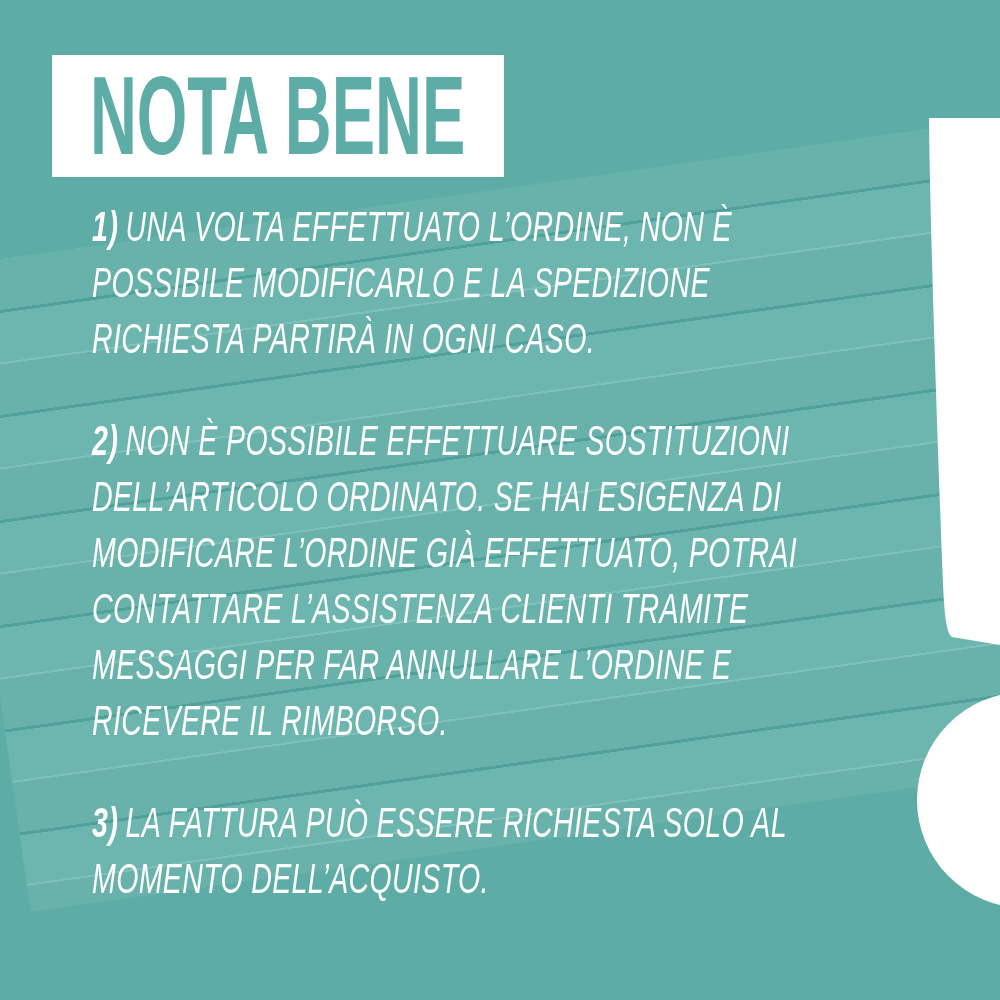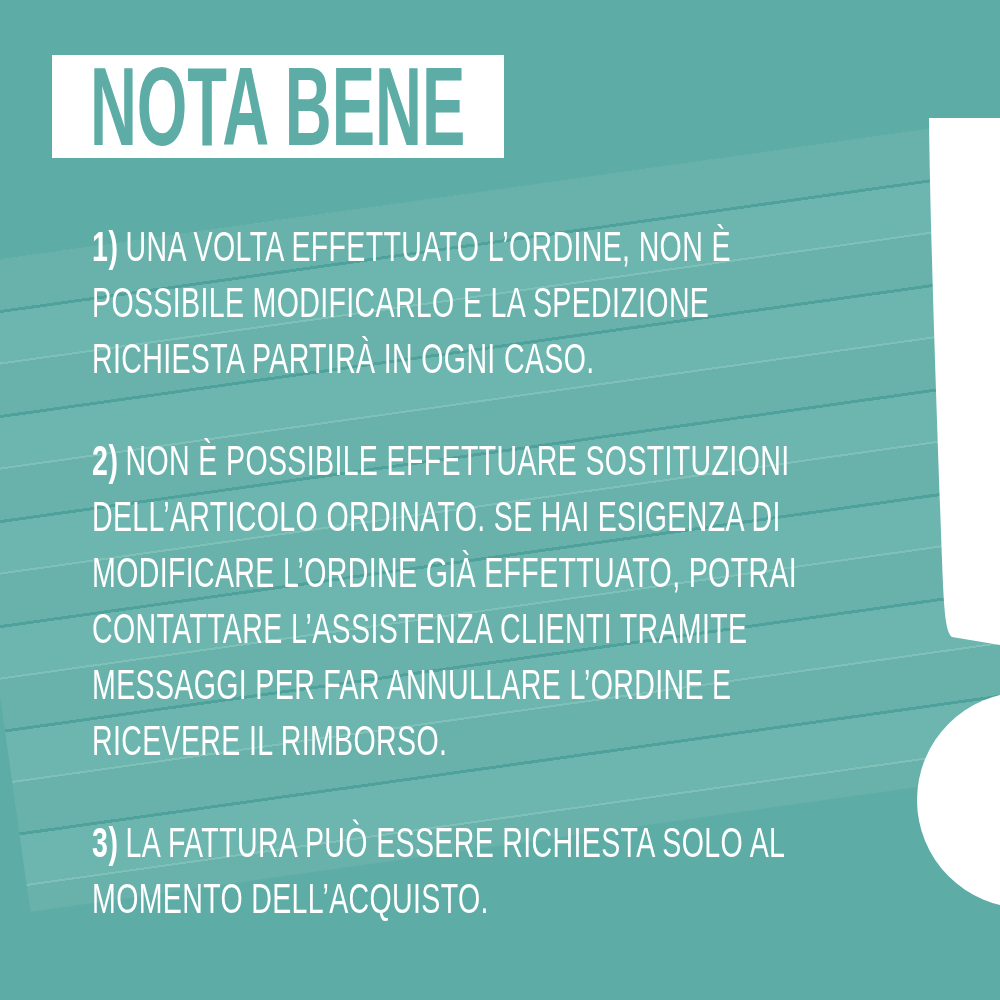--- a/index.html
+++ b/index.html
@@ -46,7 +46,7 @@
     left: 52px;
     top: 55px;
     width: 452px;
-    height: 103px;
+    height: 122px;
     background: #ffffff;
     display: flex;
     align-items: center;

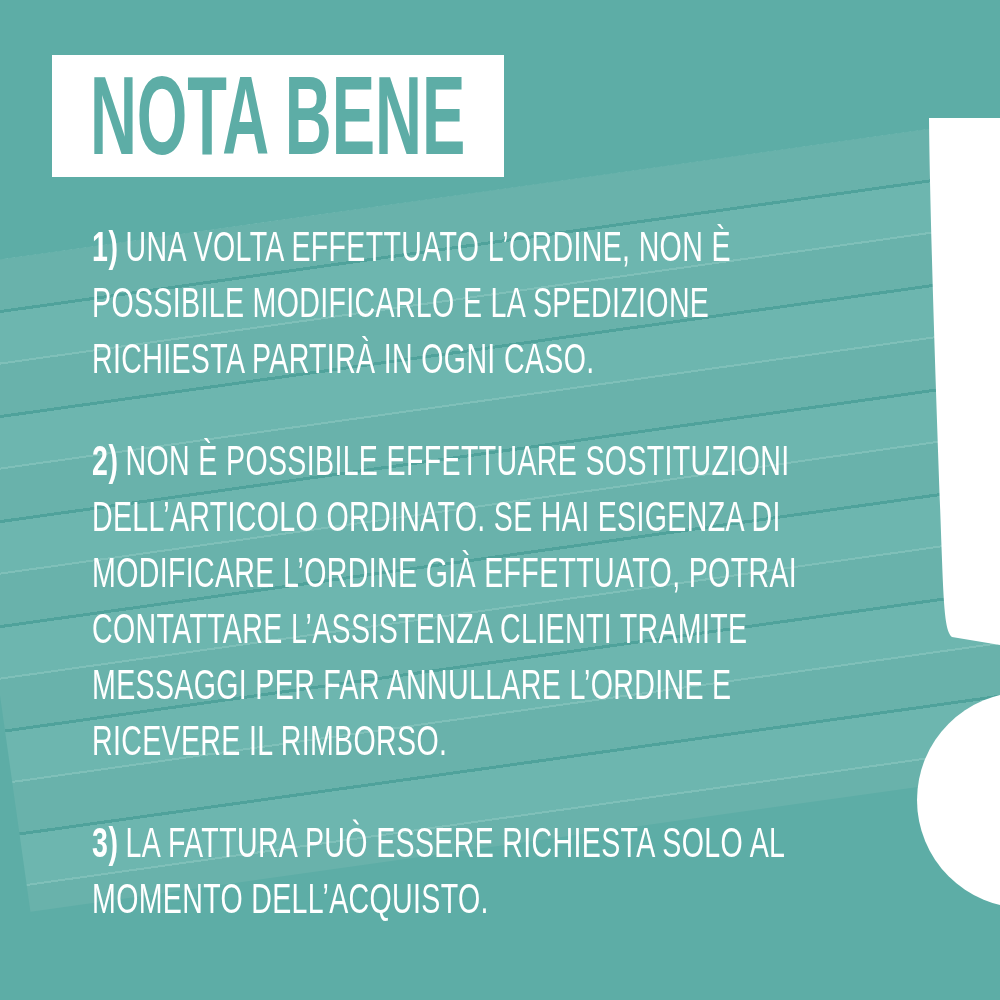--- a/index.html
+++ b/index.html
@@ -64,8 +64,9 @@
   .notes {
     position: absolute;
     left: 92px;
-    top: 219px;
+    top: 199px;
     width: 860px;
+    font-style: italic;
   }
   .note {
     margin: 0 0 46px 0;

